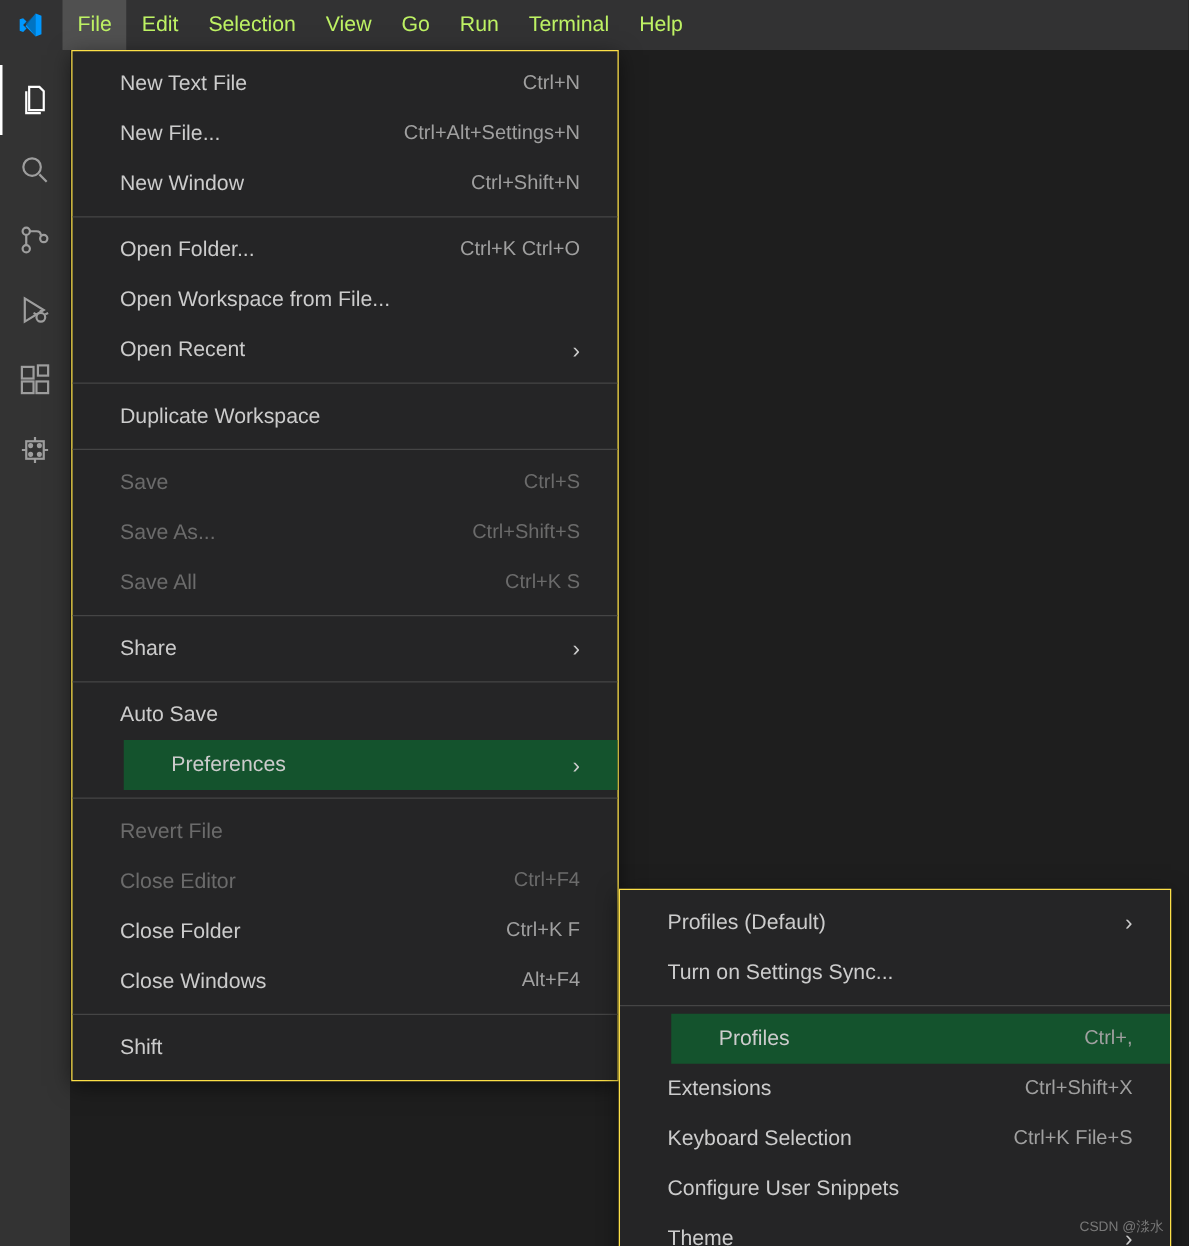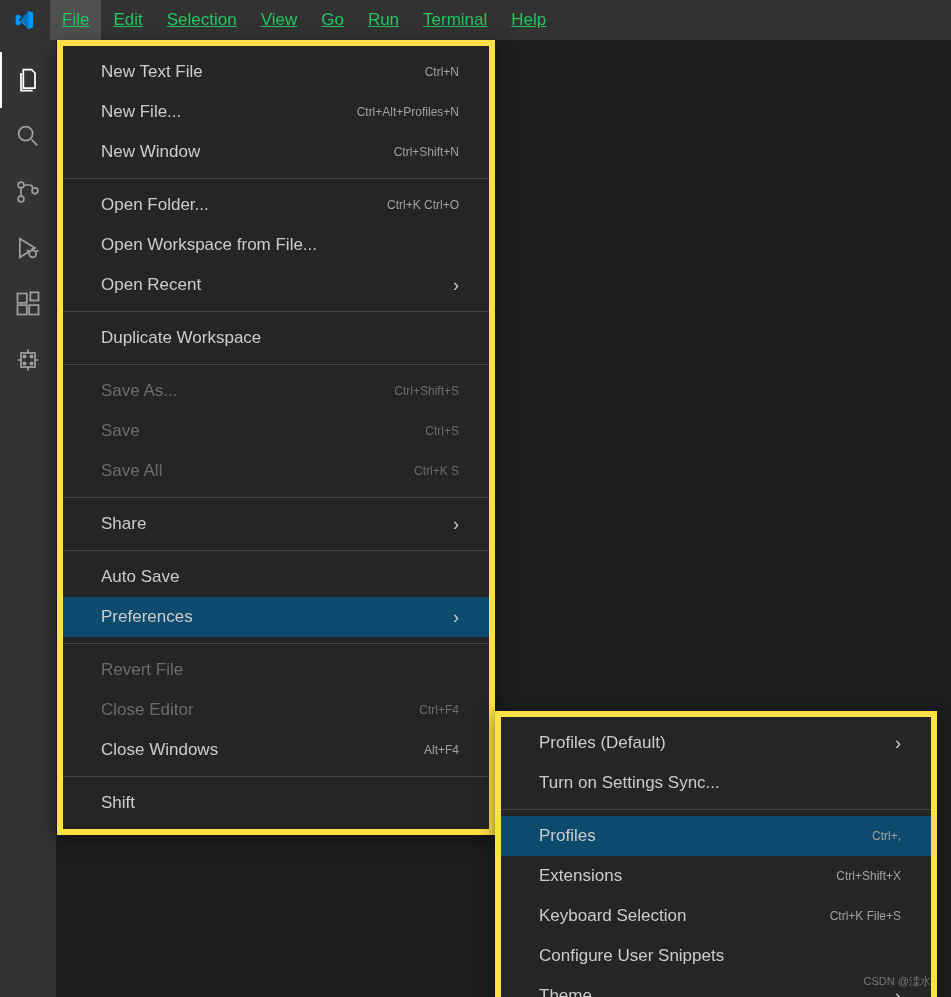--- a/index.html
+++ b/index.html
@@ -38,8 +38,7 @@
       display: flex;
       align-items: center;
       cursor: pointer;
-      color: #22c55e;
-      text-decoration: underline;
+      color: #bef264;
     }
     .menu-item.active {
       background: #505050;

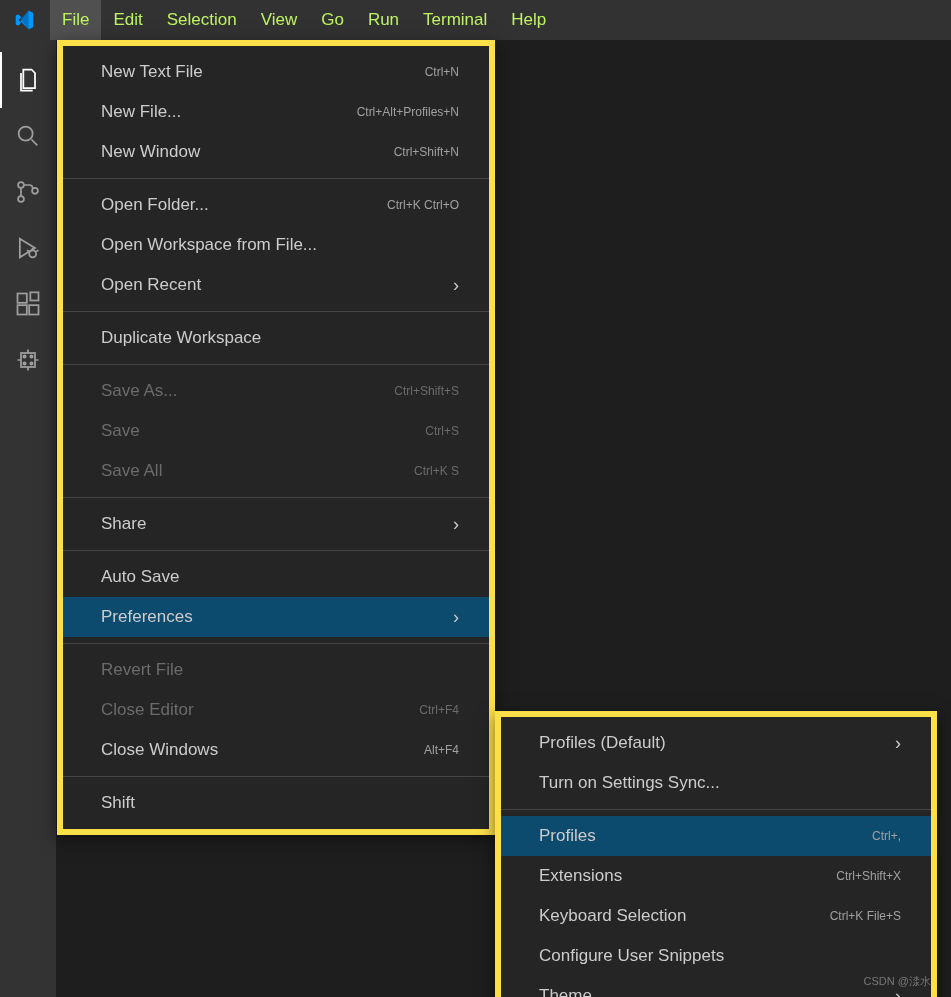--- a/index.html
+++ b/index.html
@@ -85,7 +85,7 @@
     .dropdown {
       position: absolute;
       background: #252526;
-      border: 6px solid #fde047;
+      border: 1px solid #fde047;
       box-shadow: 0 4px 16px rgba(0,0,0,0.5);
     }
     .dropdown.file-menu {

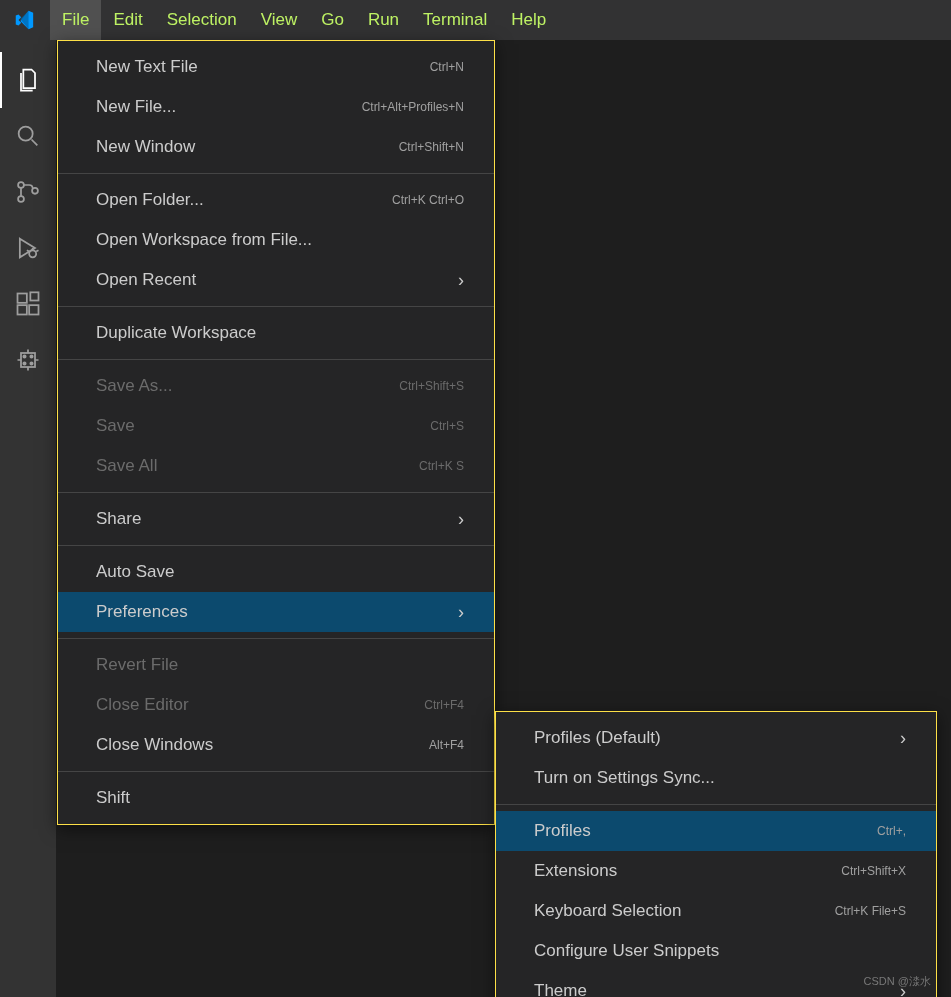--- a/index.html
+++ b/index.html
@@ -123,7 +123,7 @@
     }
     .menu-shortcut {
       color: #a0a0a0;
-      font-size: 12px;
+      font-size: 16px;
     }
     .menu-row.disabled .menu-shortcut { color: #6b6b6b; }
     .chevron {

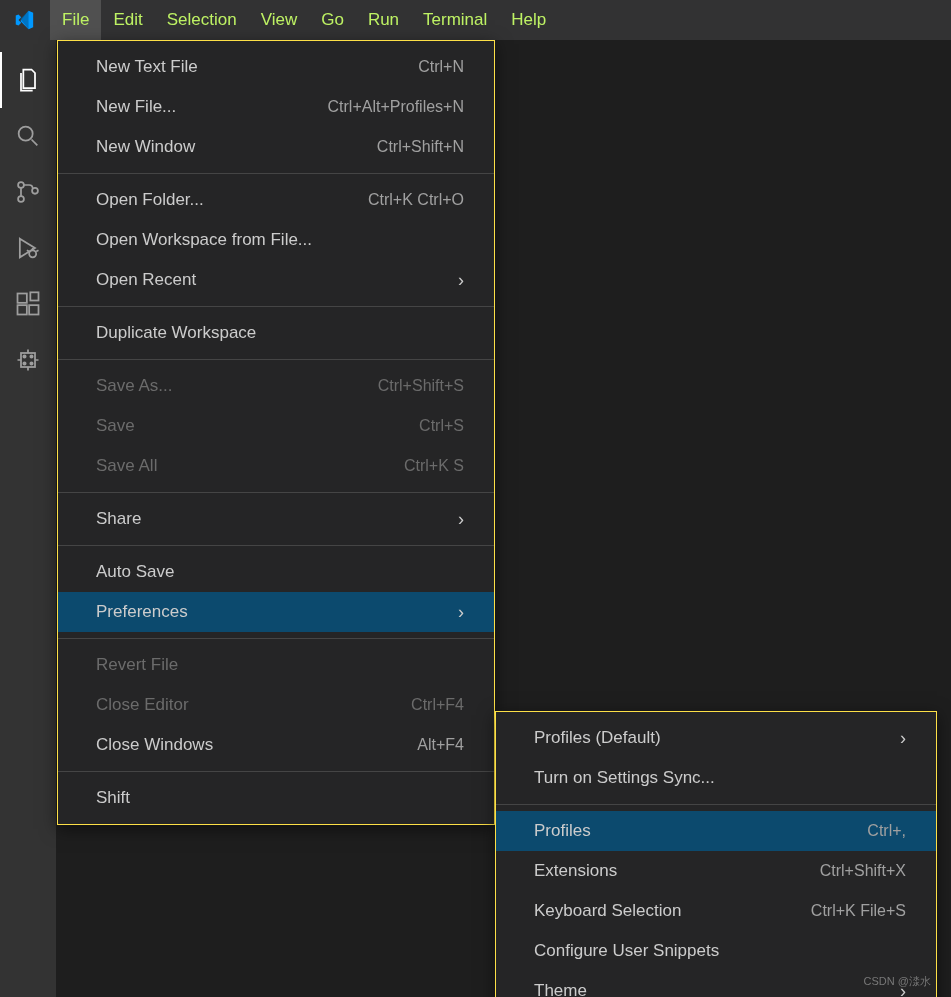--- a/index.html
+++ b/index.html
@@ -218,7 +218,7 @@
       </div>
       <div class="menu-row">
         <span>New File...</span>
-        <span class="menu-shortcut">Ctrl+Alt+Profiles+N</span>
+        <span class="menu-shortcut">Ctrl+Alt+Settings+N</span>
       </div>
       <div class="menu-row">
         <span>New Window</span>

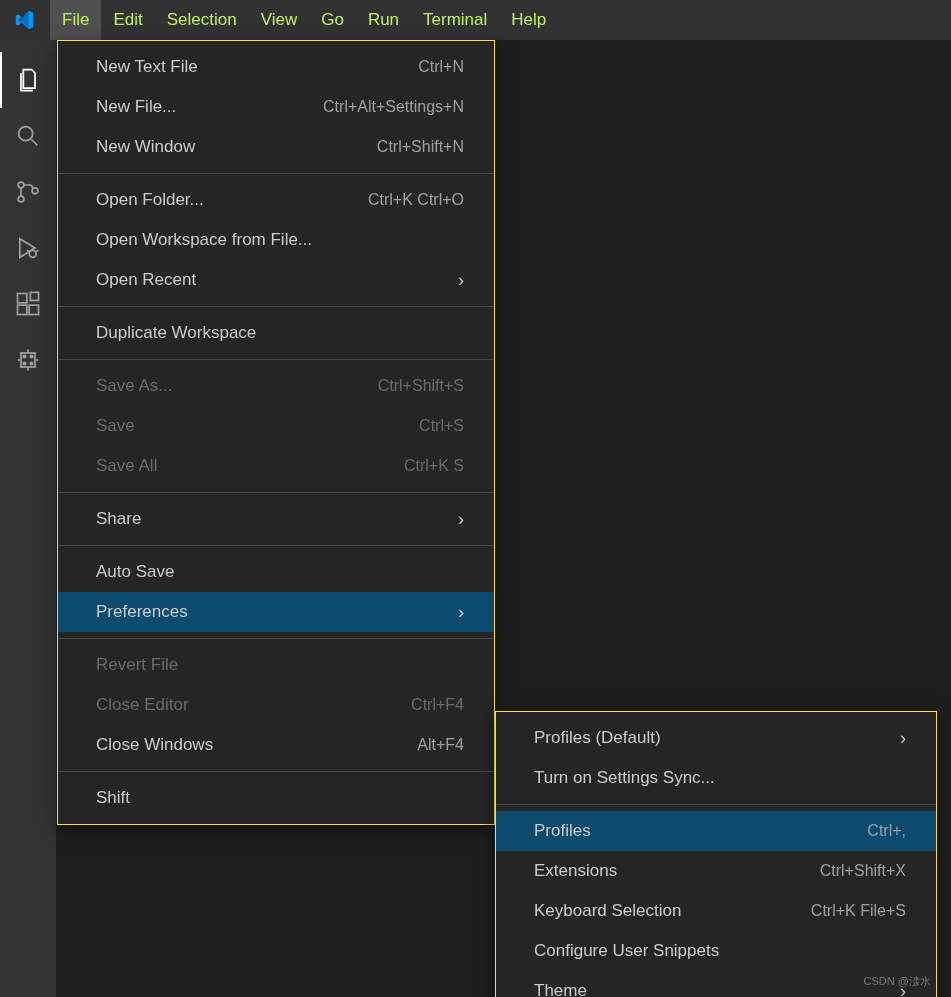--- a/index.html
+++ b/index.html
@@ -248,12 +248,12 @@
     <div class="menu-sep"></div>
     <div class="menu-group">
       <div class="menu-row disabled">
+        <span>Save</span>
+        <span class="menu-shortcut">Ctrl+S</span>
+      </div>
+      <div class="menu-row disabled">
         <span>Save As...</span>
         <span class="menu-shortcut">Ctrl+Shift+S</span>
-      </div>
-      <div class="menu-row disabled">
-        <span>Save</span>
-        <span class="menu-shortcut">Ctrl+S</span>
       </div>
       <div class="menu-row disabled">
         <span>Save All</span>

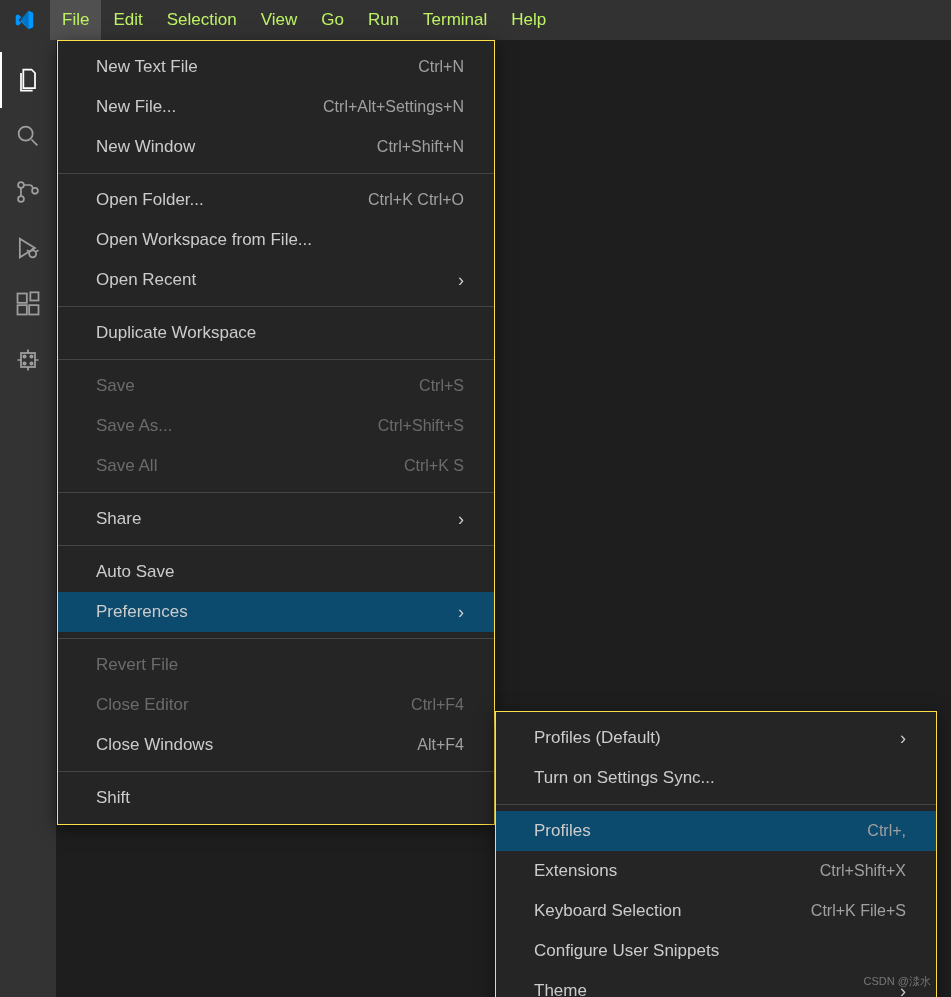--- a/index.html
+++ b/index.html
@@ -115,7 +115,8 @@
       white-space: nowrap;
     }
     .menu-row.highlighted {
-      background: #0c4a6e;
+      background: #14532d;
+      margin-left: 41px;
     }
     .menu-row.disabled {
       color: #6b6b6b;

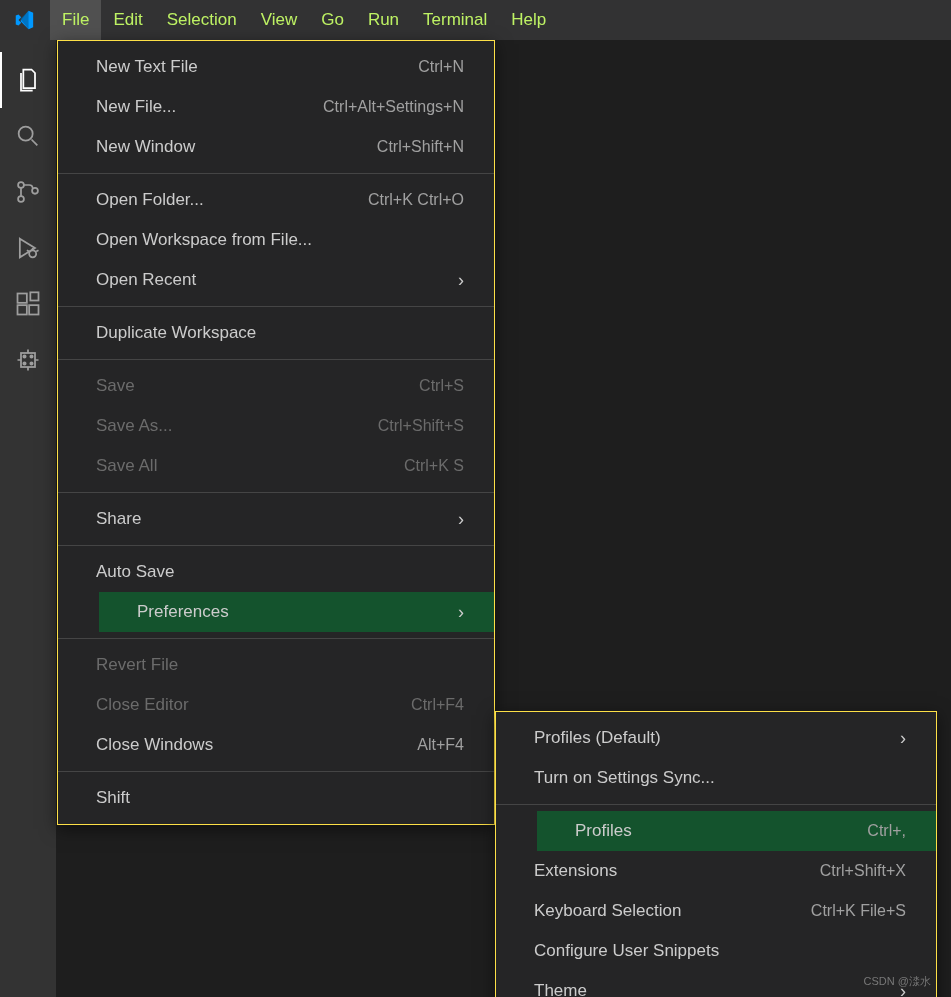--- a/index.html
+++ b/index.html
@@ -288,6 +288,10 @@
         <span class="menu-shortcut">Ctrl+F4</span>
       </div>
       <div class="menu-row">
+        <span>Close Folder</span>
+        <span class="menu-shortcut">Ctrl+K F</span>
+      </div>
+      <div class="menu-row">
         <span>Close Windows</span>
         <span class="menu-shortcut">Alt+F4</span>
       </div>

